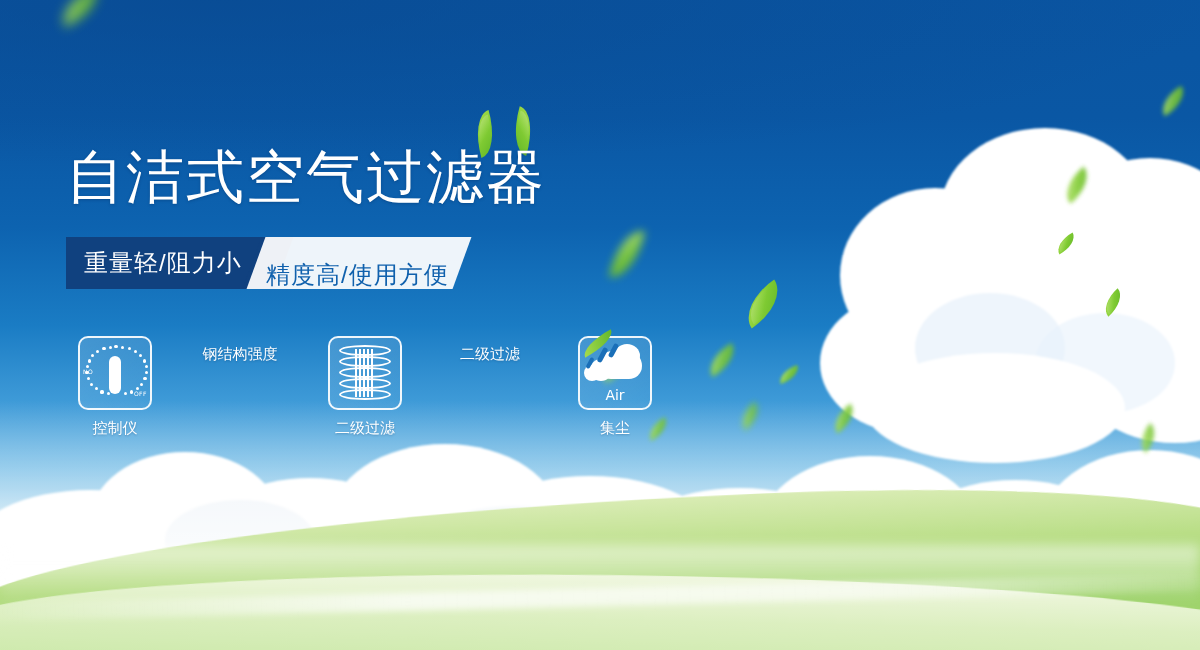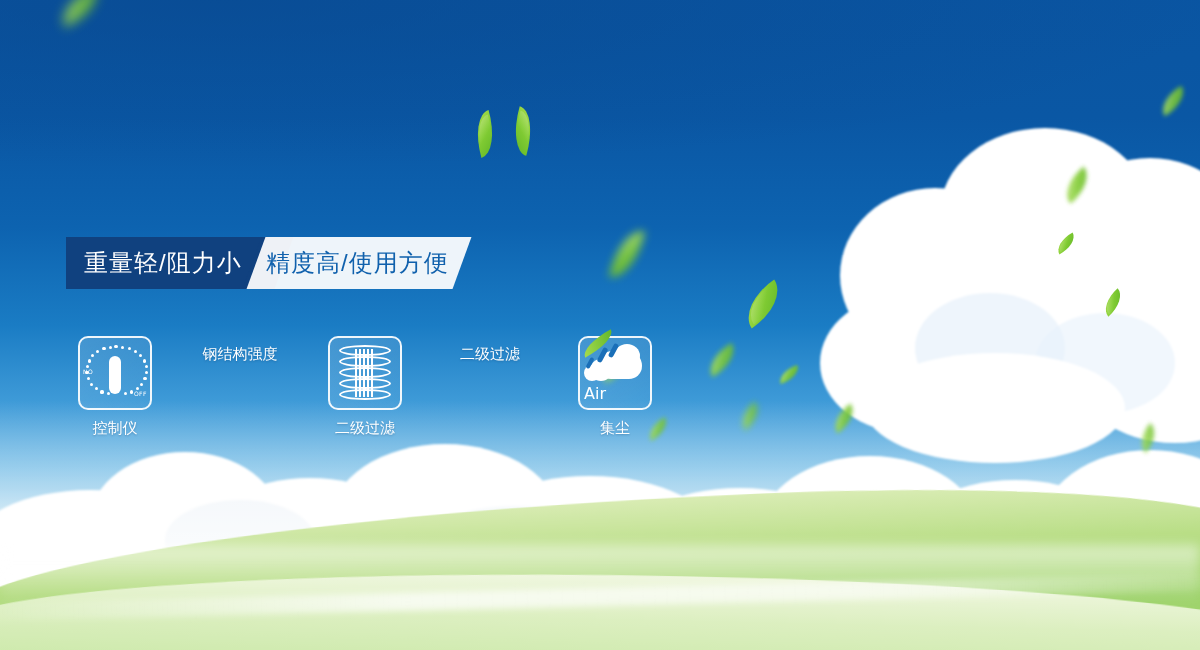--- a/index.html
+++ b/index.html
@@ -235,6 +235,7 @@
   <div class="leaf" style="left:600px;top:360px;width:30px;height:18px;transform:rotate(-25deg);filter:blur(3px);opacity:.75;"></div>
   <div class="leaf" style="left:646px;top:422px;width:24px;height:14px;transform:rotate(-30deg);filter:blur(2px);opacity:.8;"></div>
 
+  <div class="title">自洁式空气过滤器</div>
 
   <div class="subbar">
     <div class="sub-left"></div>

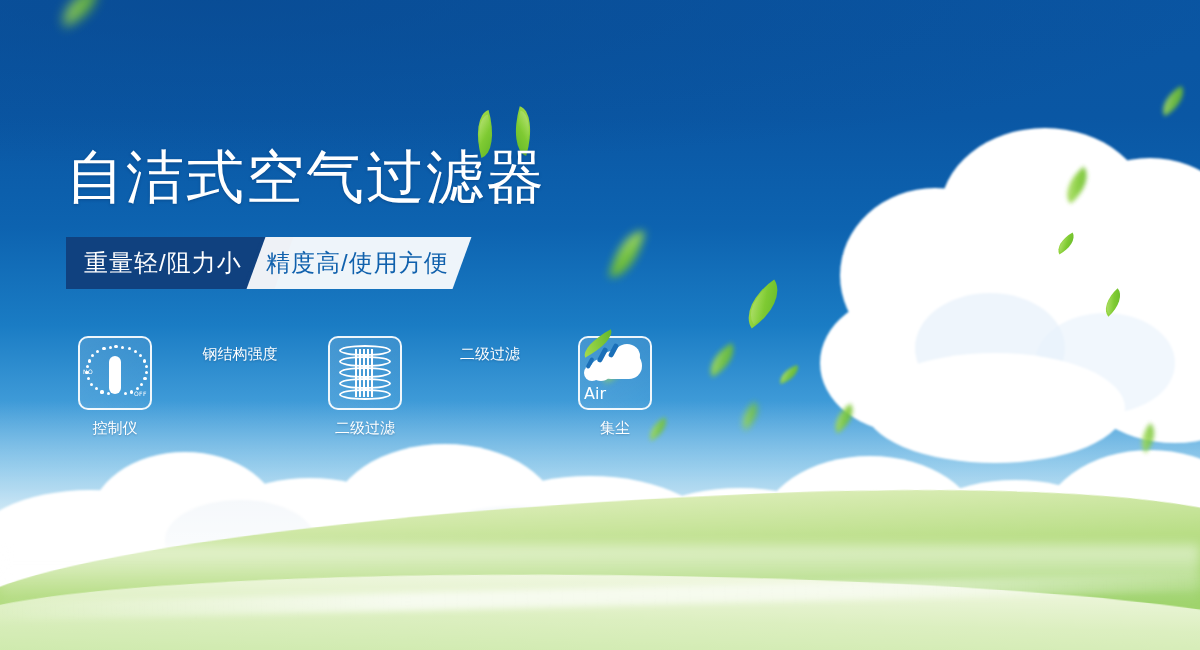--- a/index.html
+++ b/index.html
@@ -114,7 +114,7 @@
     font-size:24px;color:#ffffff;letter-spacing:1px;white-space:nowrap;z-index:3;
   }
   .sub-right-txt{
-    position:absolute;left:200px;top:0;height:52px;line-height:52px;
+    position:absolute;left:200px;top:12px;height:52px;line-height:52px;
     font-size:24px;color:#1061ad;letter-spacing:1px;white-space:nowrap;z-index:3;
   }
 

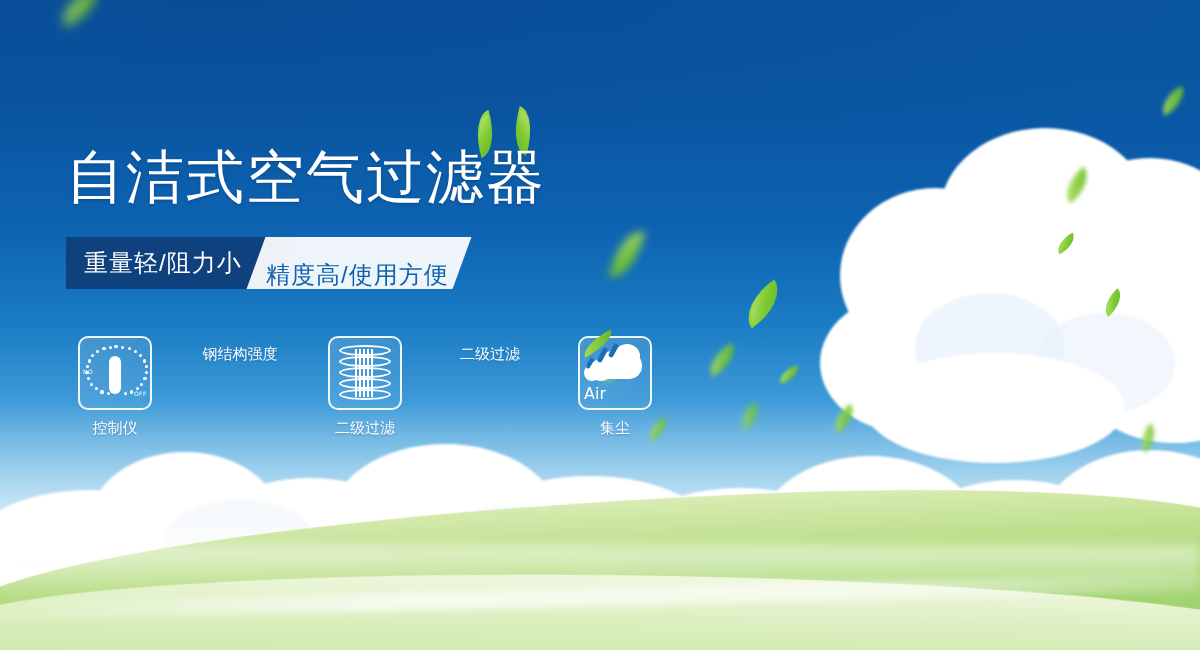--- a/index.html
+++ b/index.html
@@ -168,7 +168,7 @@
   .airicon .c4{position:absolute;left:0px;top:20px;width:16px;height:16px;background:#fff;border-radius:50%;}
   .airicon .cut{position:absolute;background:#1a6fb8;border-radius:4px;}
   .airicon .airtxt{
-    position:absolute;left:0;right:0;bottom:-2px;text-align:left;color:#fff;font-size:16px;
+    position:absolute;left:0;right:0;bottom:-2px;text-align:center;color:#fff;font-size:14px;
     font-family:"DejaVu Sans",sans-serif;
   }
   .airicon .beam{

